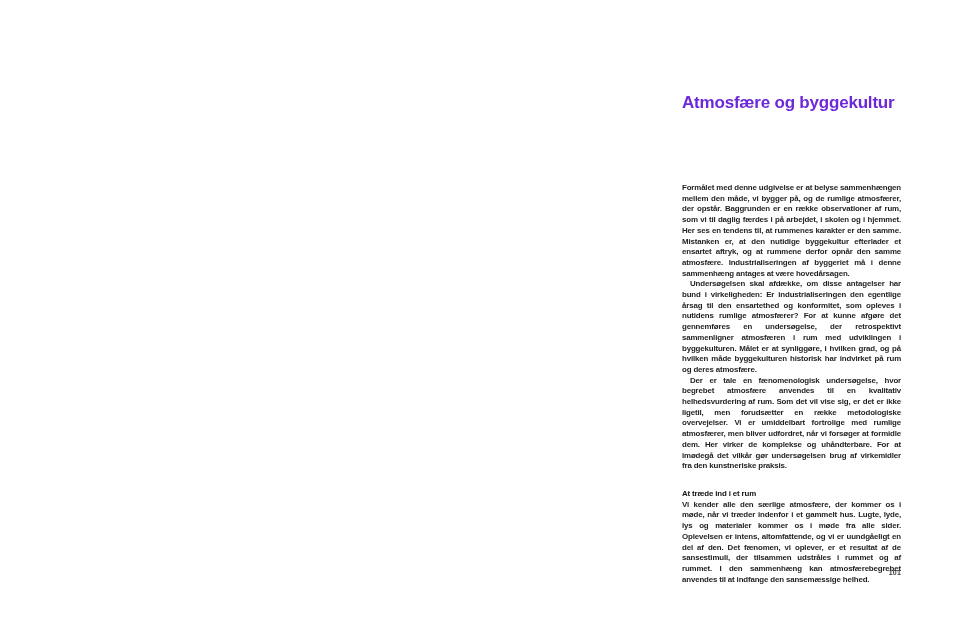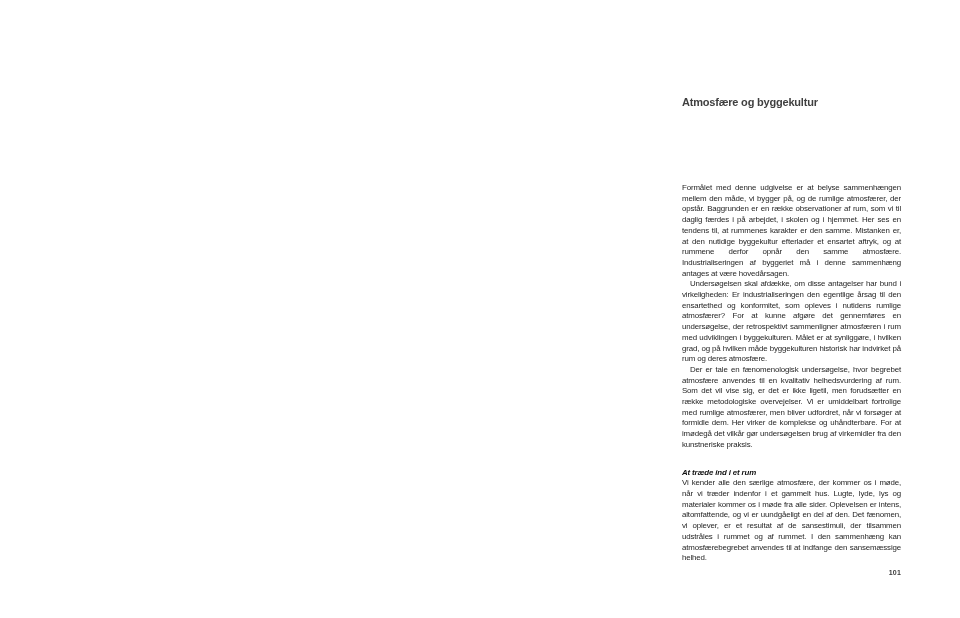--- a/index.html
+++ b/index.html
@@ -35,12 +35,12 @@
     width: 219px;
   }
   .title {
-    font-size: 11px;
+    font-size: 17px;
     line-height: 15px;
     font-weight: 700;
     letter-spacing: -0.2px;
     margin: 0 0 73px 0;
-    color: #404040;
+    color: #6d28d9;
   }
   .para {
     margin: 0;

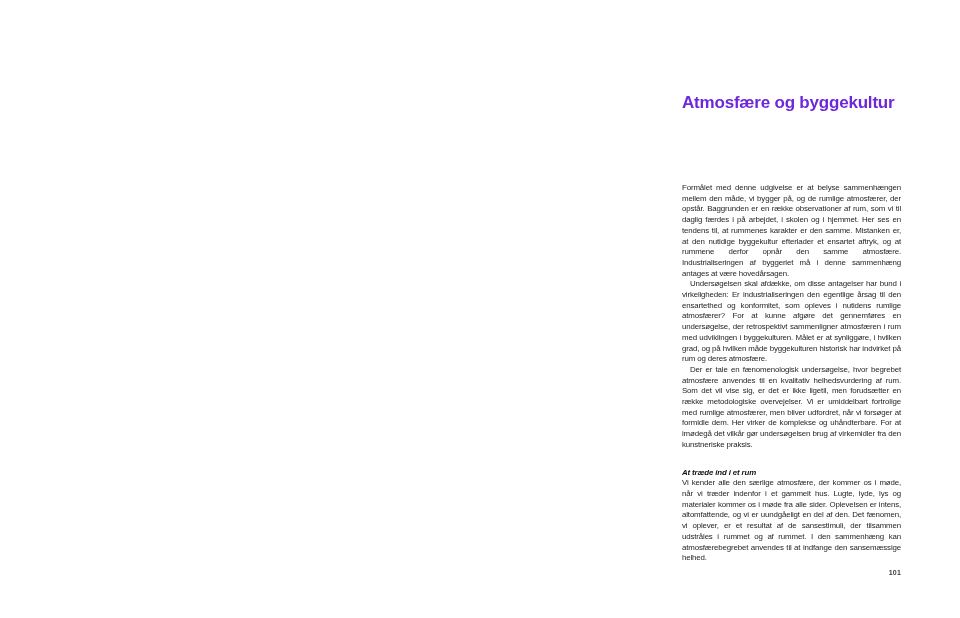--- a/index.html
+++ b/index.html
@@ -49,6 +49,7 @@
     letter-spacing: -0.15px;
     text-align: justify;
     color: #1f1f1f;
+    font-weight: bold;
   }
   .para.indent {
     text-indent: 8px;

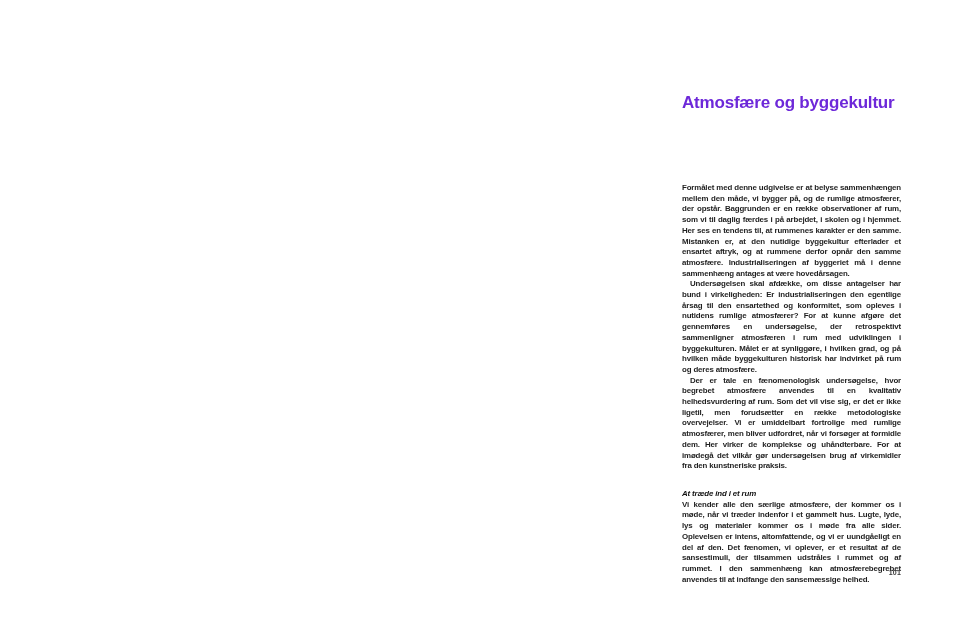--- a/index.html
+++ b/index.html
@@ -61,7 +61,6 @@
     letter-spacing: -0.15px;
     font-weight: 700;
     color: #111111;
-    font-style: italic;
   }
   .page-number {
     position: absolute;

